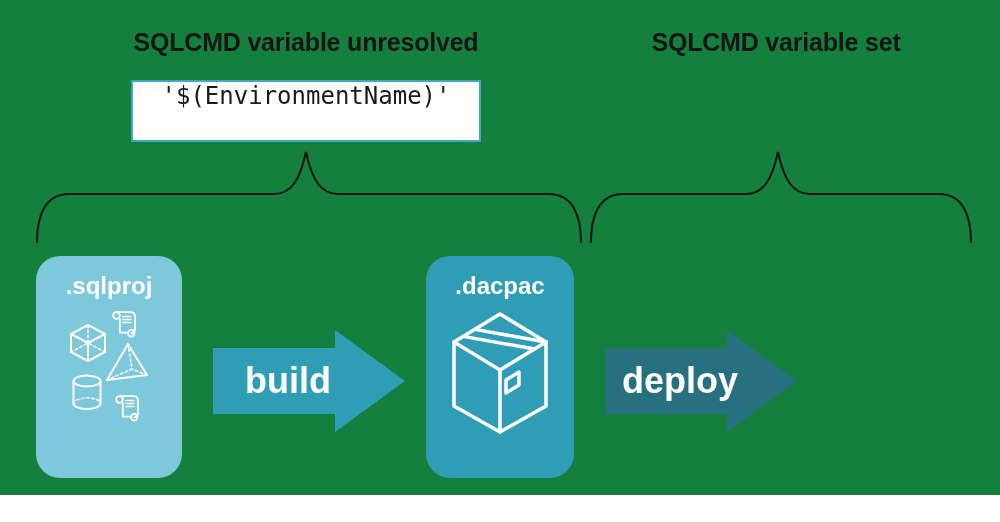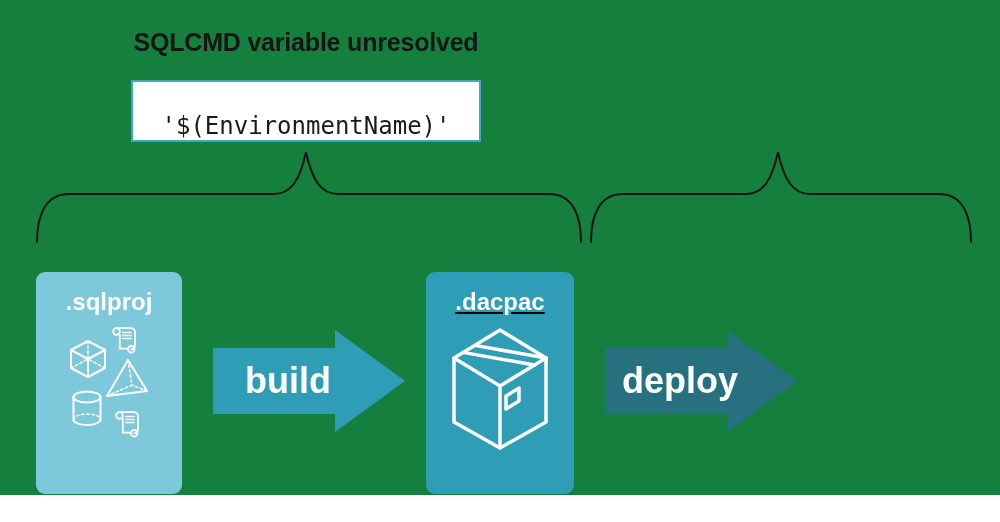--- a/index.html
+++ b/index.html
@@ -58,6 +58,7 @@
 <div class="canvas">
 
   <div class="heading hl">SQLCMD variable unresolved</div>
+  <div class="heading hr">SQLCMD variable set</div>
 
   <div class="codebox cbl">
     <span class="code">'$(EnvironmentName)'</span>

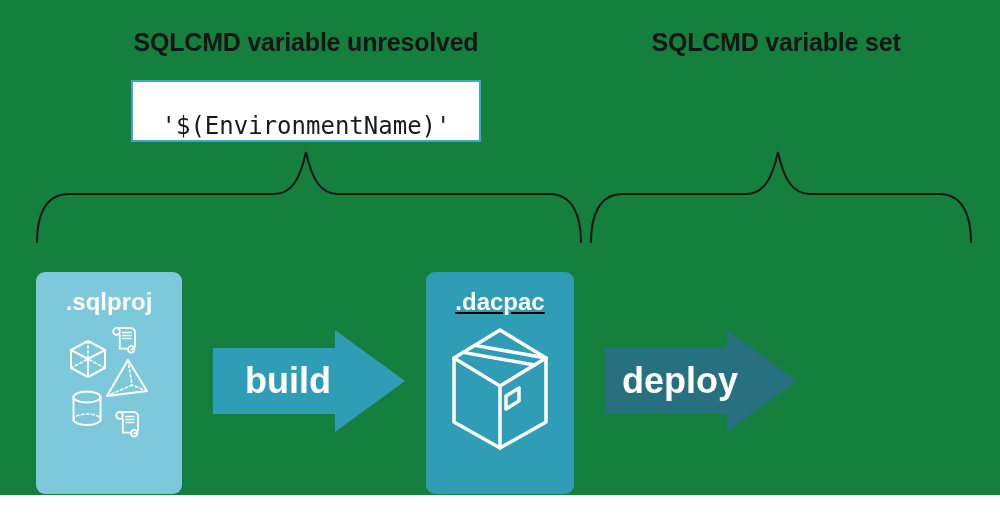--- a/index.html
+++ b/index.html
@@ -17,7 +17,7 @@
   .codebox{
     position:absolute;top:80px;height:62px;box-sizing:border-box;
     border:2px solid var(--codeBorder);background:#fff;
-    display:flex;align-items:flex-end;justify-content:center;
+    display:flex;align-items:flex-start;justify-content:center;
   }
   .cbl{left:131px;width:350px;}
   .cbr{left:675px;width:203px;}

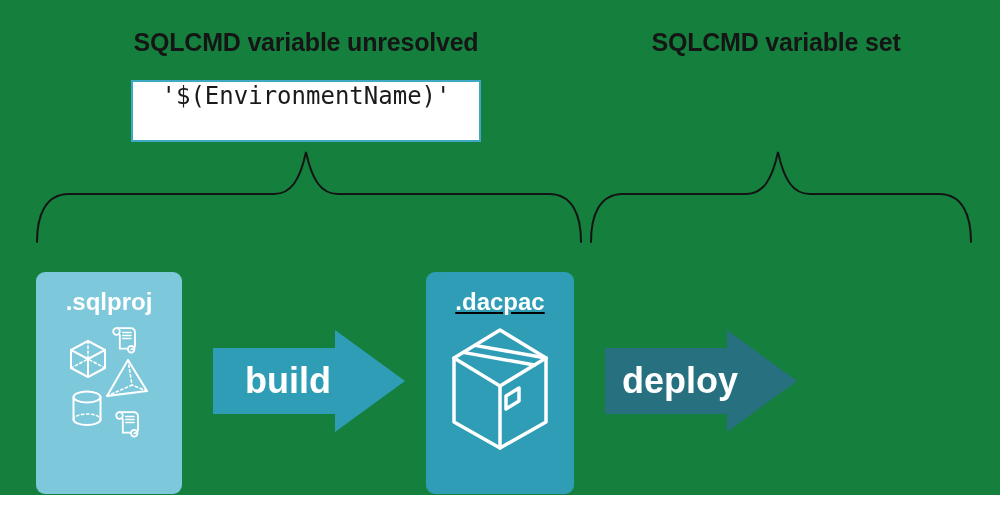--- a/index.html
+++ b/index.html
@@ -27,7 +27,7 @@
   .braces{position:absolute;left:0;top:0;}
   .brace{fill:none;stroke:#141414;stroke-width:2px;stroke-linecap:round;}
   .stage{
-    position:absolute;top:272px;height:222px;border-radius:9px;
+    position:absolute;top:256px;height:222px;border-radius:24px;
   }
   .s1{left:36px;width:146px;background:var(--lightBlue);}
   .s2{left:426px;width:148px;background:var(--teal);text-decoration:underline;}

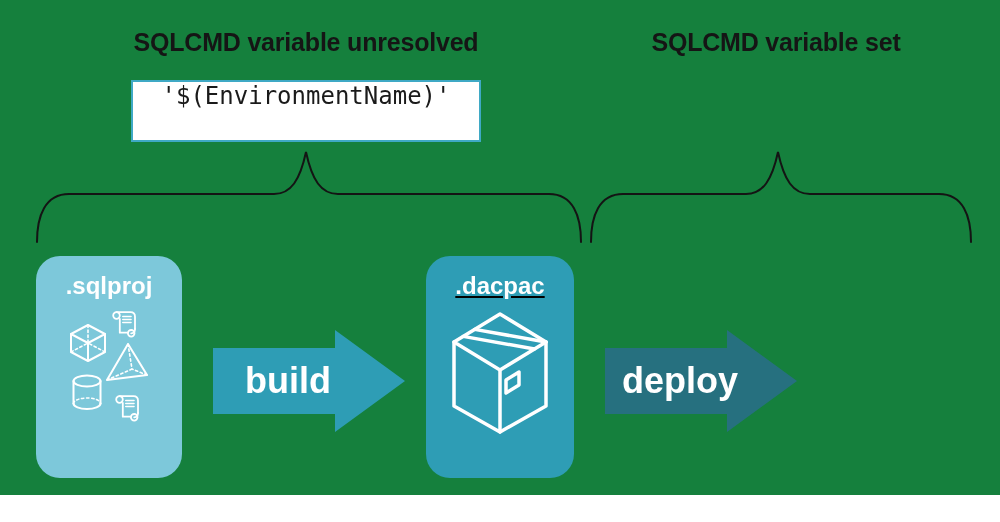--- a/index.html
+++ b/index.html
@@ -30,7 +30,7 @@
     position:absolute;top:256px;height:222px;border-radius:24px;
   }
   .s1{left:36px;width:146px;background:var(--lightBlue);}
-  .s2{left:426px;width:148px;background:var(--teal);text-decoration:underline;}
+  .s2{left:426px;width:148px;background:var(--teal);}
   .s3{left:828px;width:144px;background:var(--darkTeal);}
   .stage-label{
     margin-top:16px;text-align:center;font-size:24px;font-weight:700;color:#fff;

